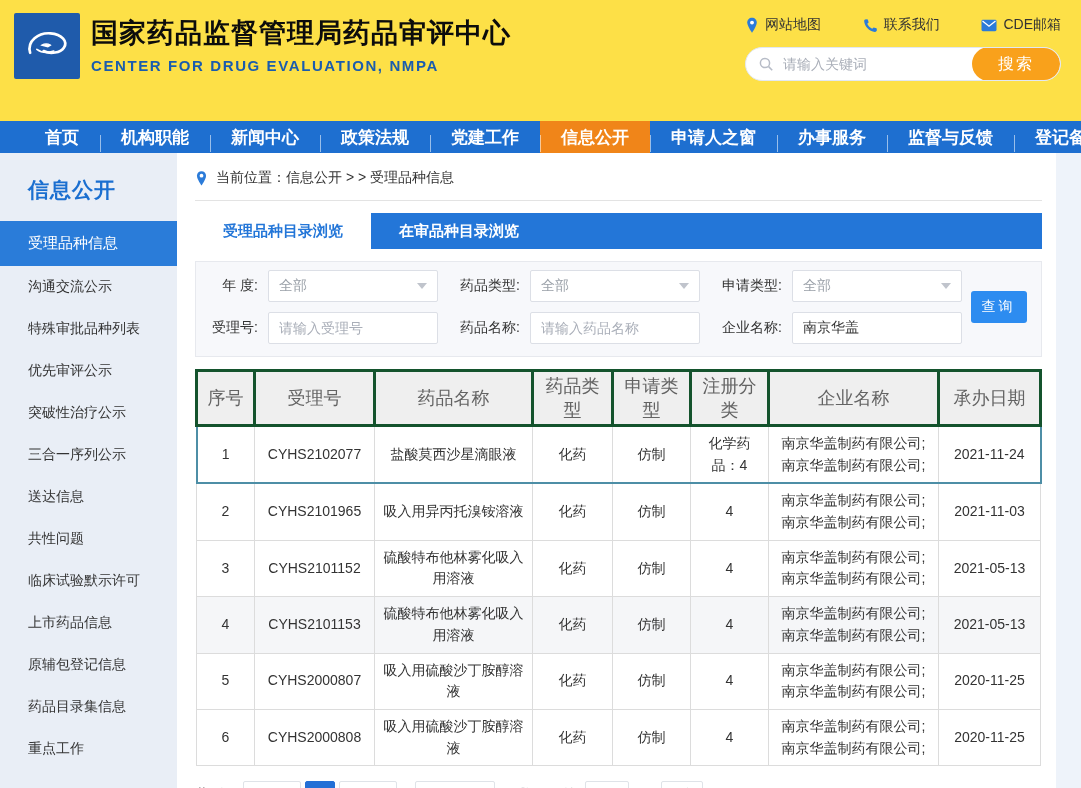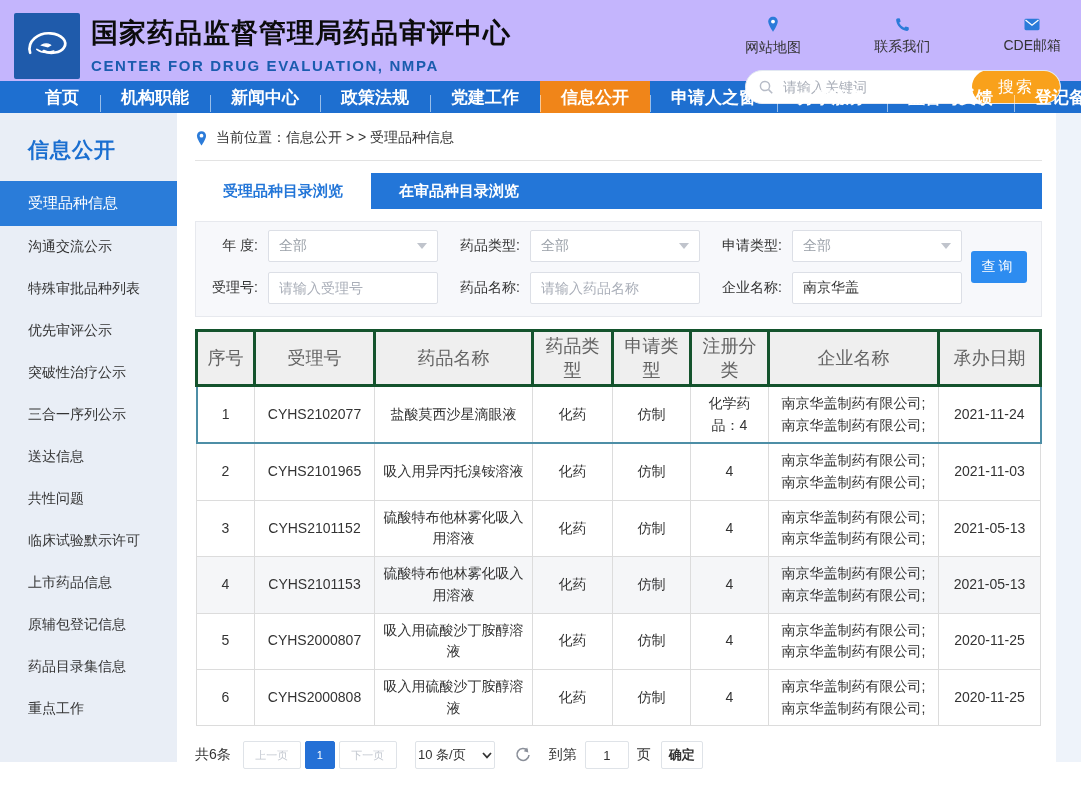--- a/index.html
+++ b/index.html
@@ -10,7 +10,7 @@
     background:#fff; color:#333;
   }
   
-  .site-header { position:relative; height:81px; background:#c4b5fd; }
+  .site-header { position:relative; height:121px; background:#fde047; }
   .brand { position:absolute; left:14px; top:13px; display:flex; gap:11px; align-items:center; }
   .logo { width:66px; height:66px; background:#1f5bab; border-radius:2px; display:flex; align-items:center; justify-content:center; flex:0 0 auto; }
   .brand-title { font-size:27px; font-weight:bold; color:#0c0c0c; letter-spacing:1px; line-height:1.15; }

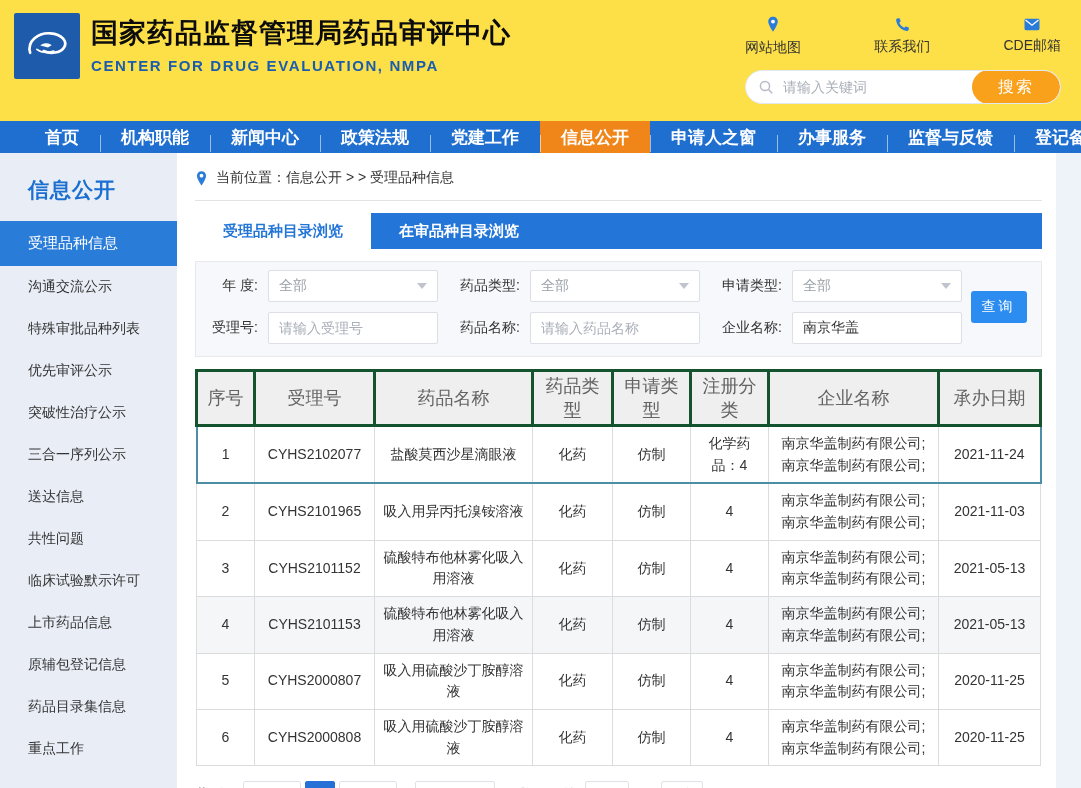--- a/index.html
+++ b/index.html
@@ -17,7 +17,7 @@
   .brand-subtitle { font-size:15px; font-weight:bold; color:#1a5cae; letter-spacing:1.6px; margin-top:7px; }
   .header-right { position:absolute; top:16px; right:20px; width:316px; }
   .quick-links { display:flex; justify-content:space-between; align-items:center; }
-  .quick-link { display:flex; align-items:center; gap:6px; font-size:14px; color:#333; text-decoration:none; cursor:pointer;flex-direction:column; }
+  .quick-link { display:flex; align-items:center; gap:6px; font-size:14px; color:#333; text-decoration:none; cursor:pointer; }
   .ql-icon { display:flex; align-items:center; }
   .search-box { margin-top:13px; height:34px; border:1px solid #e2e8f2; border-radius:17px; background:#fff; display:flex; align-items:center; padding-left:12px; overflow:hidden; }
   .search-box .s-icon { display:flex; align-items:center; margin-right:7px; }

